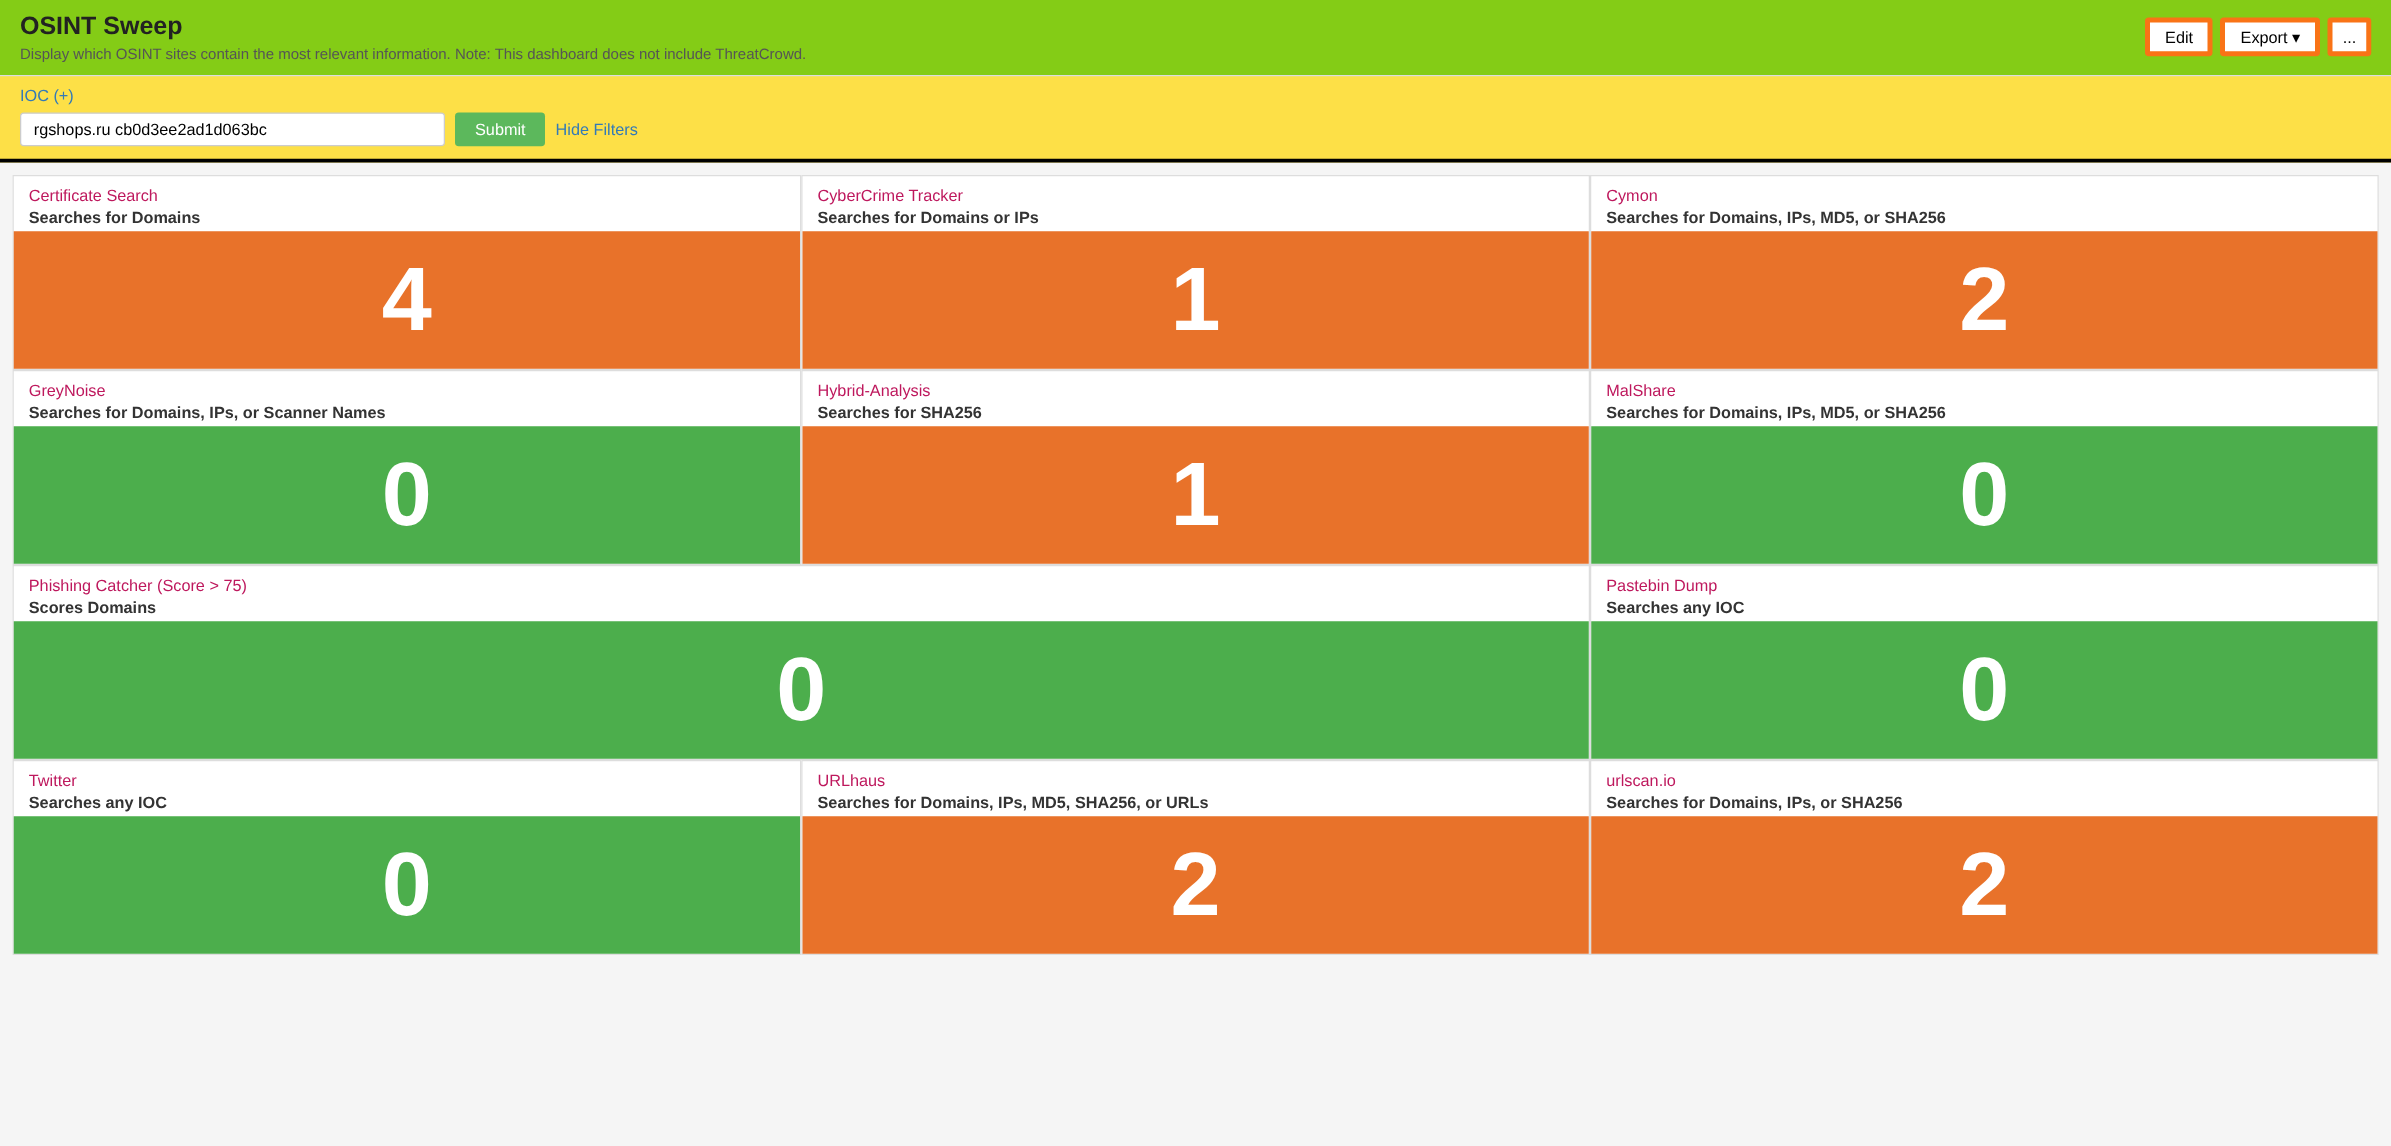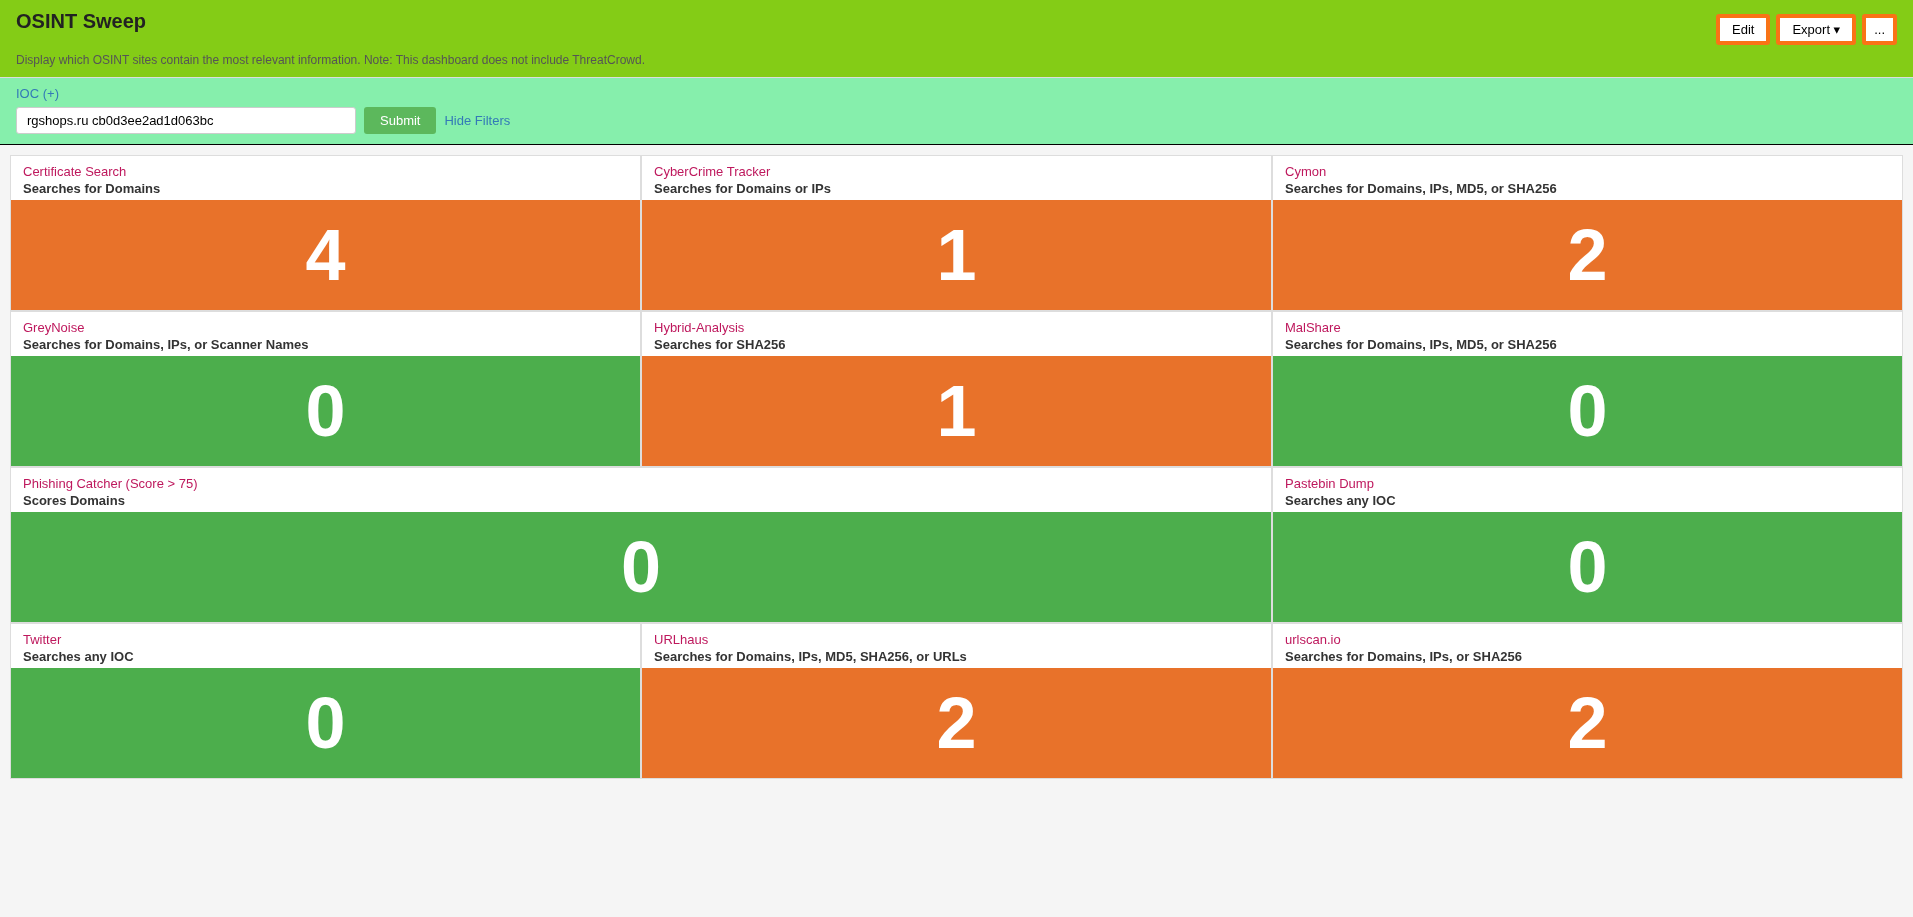--- a/index.html
+++ b/index.html
@@ -15,7 +15,7 @@
     }
     .top-bar-left { flex: 1; }
     .app-title { font-size: 20px; font-weight: bold; color: #222; }
-    .app-subtitle { font-size: 12px; color: #555; margin-top: 20px; }
+    .app-subtitle { font-size: 12px; color: #555; margin-top: 3px; }
     .top-bar-right { display: flex; gap: 6px; align-items: center; margin-top: 4px; }
     .btn-edit, .btn-export, .btn-more {
       border: 4px solid #f97316;

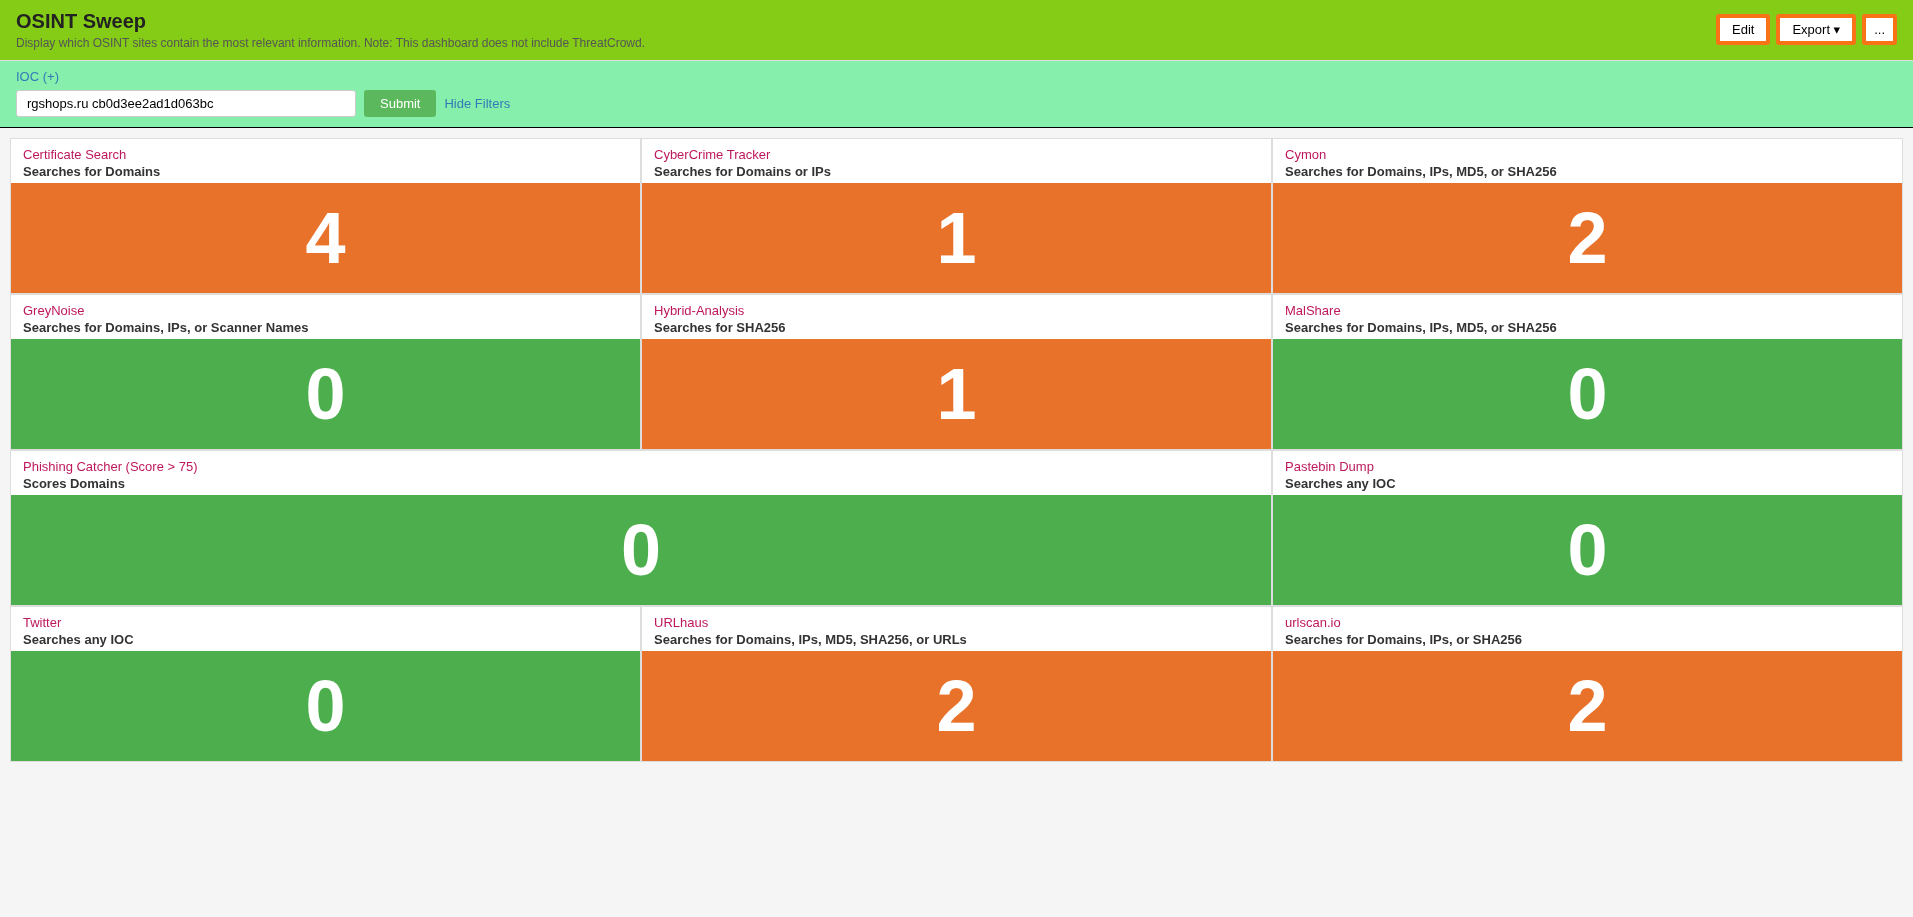--- a/index.html
+++ b/index.html
@@ -29,9 +29,9 @@
     .btn-more { padding: 4px 8px; }
 
     .filter-bar {
-      background: #86efac;
+      background: #fde047;
       padding: 8px 16px 10px 16px;
-      border-bottom: 1px solid #000000;
+      border-bottom: 3px solid #000000;
     }
     .ioc-label { font-size: 13px; color: #337ab7; margin-bottom: 6px; cursor: pointer; }
     .filter-row { display: flex; align-items: center; gap: 8px; }

